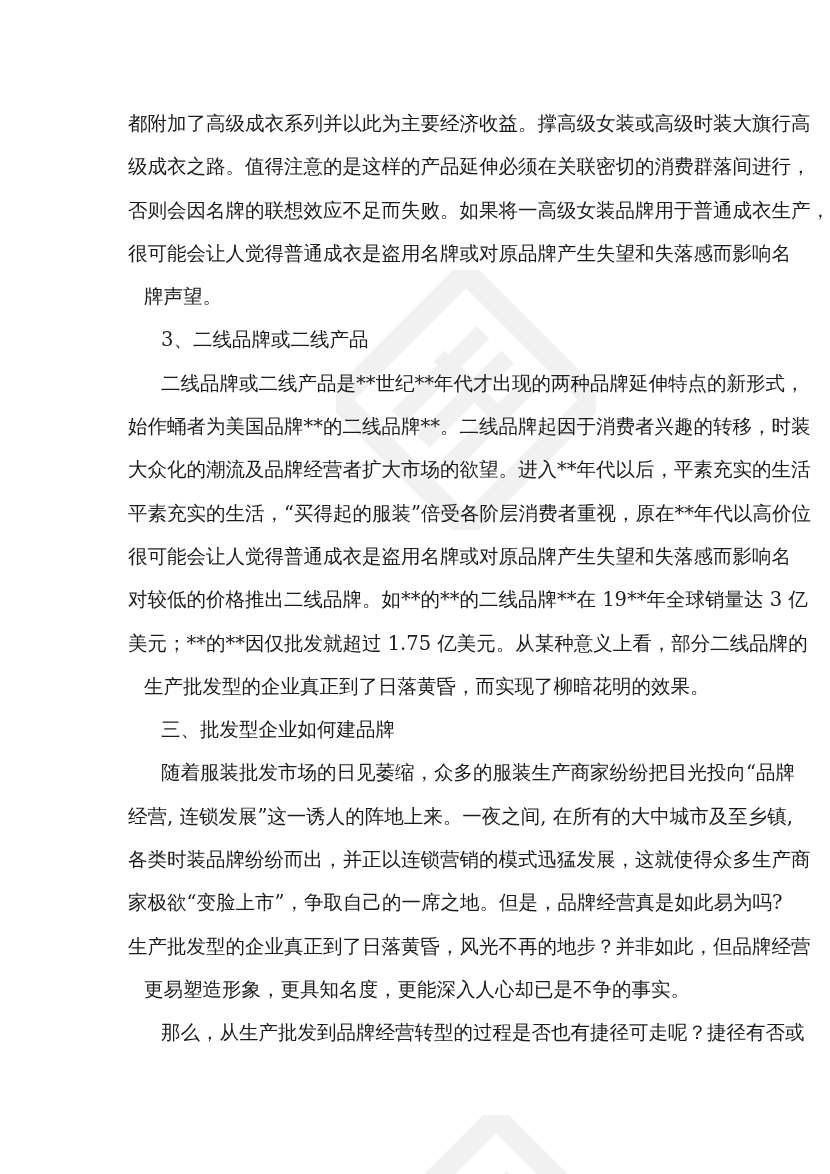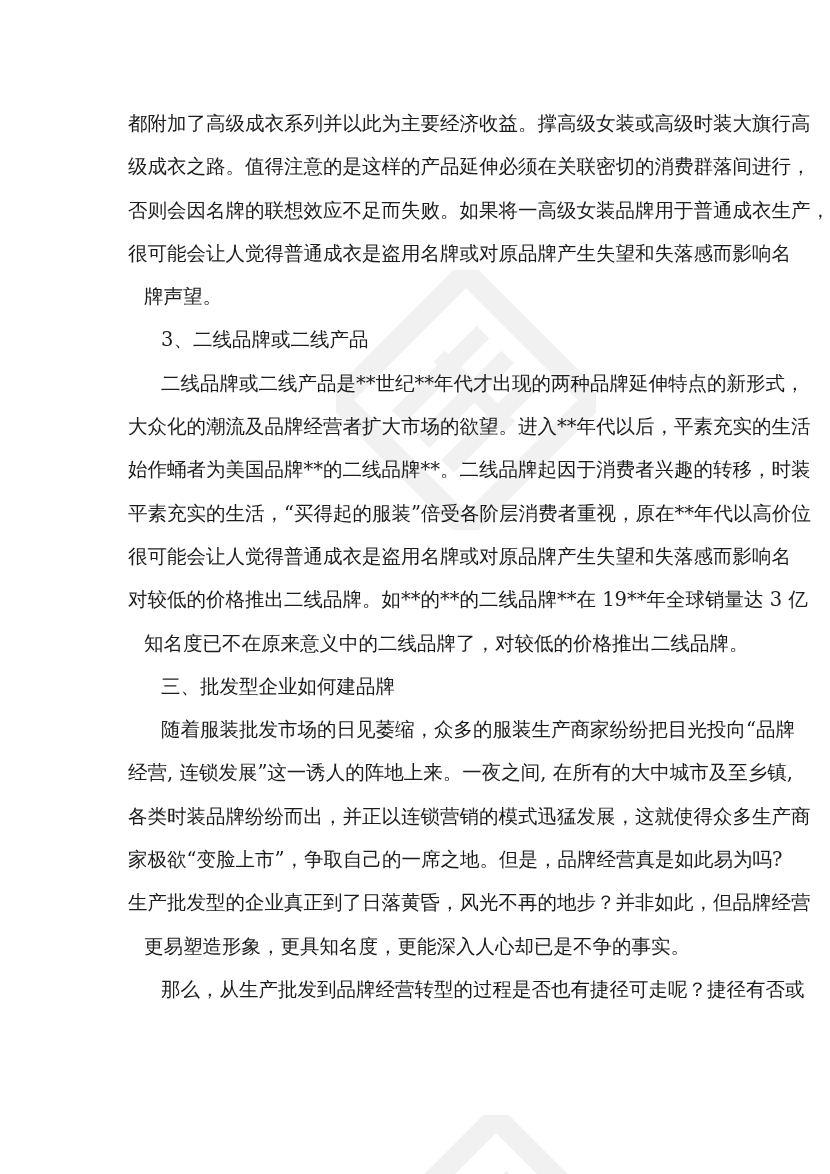--- a/index.html
+++ b/index.html
@@ -88,8 +88,8 @@
     <div class="line last">牌声望。</div>
     <div class="line indent heading">3、二线品牌或二线产品</div>
     <div class="line indent">二线品牌或二线产品是**世纪**年代才出现的两种品牌延伸特点的新形式，</div>
+    <div class="line">始作蛹者为美国品牌**的二线品牌**。二线品牌起因于消费者兴趣的转移，时装</div>
     <div class="line">大众化的潮流及品牌经营者扩大市场的欲望。进入**年代以后，平素充实的生活</div>
-    <div class="line">始作蛹者为美国品牌**的二线品牌**。二线品牌起因于消费者兴趣的转移，时装</div>
     <div class="line">平素充实的生活，“买得起的服装”倍受各阶层消费者重视，原在**年代以高价位</div>
     <div class="line">很可能会让人觉得普通成衣是盗用名牌或对原品牌产生失望和失落感而影响名</div>
     <div class="line">对较低的价格推出二线品牌。如**的**的二线品牌**在 19**年全球销量达 3 亿</div>

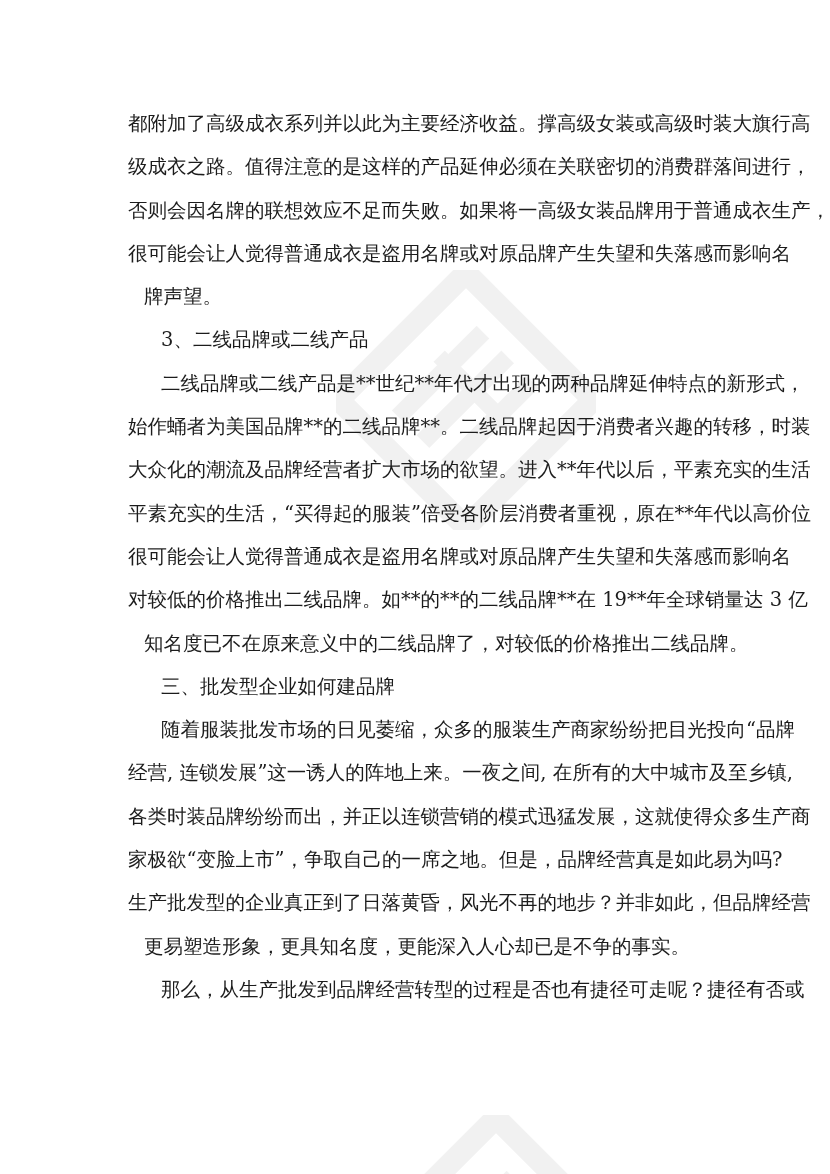--- a/index.html
+++ b/index.html
@@ -93,6 +93,7 @@
     <div class="line">平素充实的生活，“买得起的服装”倍受各阶层消费者重视，原在**年代以高价位</div>
     <div class="line">很可能会让人觉得普通成衣是盗用名牌或对原品牌产生失望和失落感而影响名</div>
     <div class="line">对较低的价格推出二线品牌。如**的**的二线品牌**在 19**年全球销量达 3 亿</div>
+    <div class="line">美元；**的**因仅批发就超过 1.75 亿美元。从某种意义上看，部分二线品牌的</div>
     <div class="line last">知名度已不在原来意义中的二线品牌了，对较低的价格推出二线品牌。</div>
     <div class="line indent heading">三、批发型企业如何建品牌</div>
     <div class="line indent">随着服装批发市场的日见萎缩，众多的服装生产商家纷纷把目光投向“品牌</div>

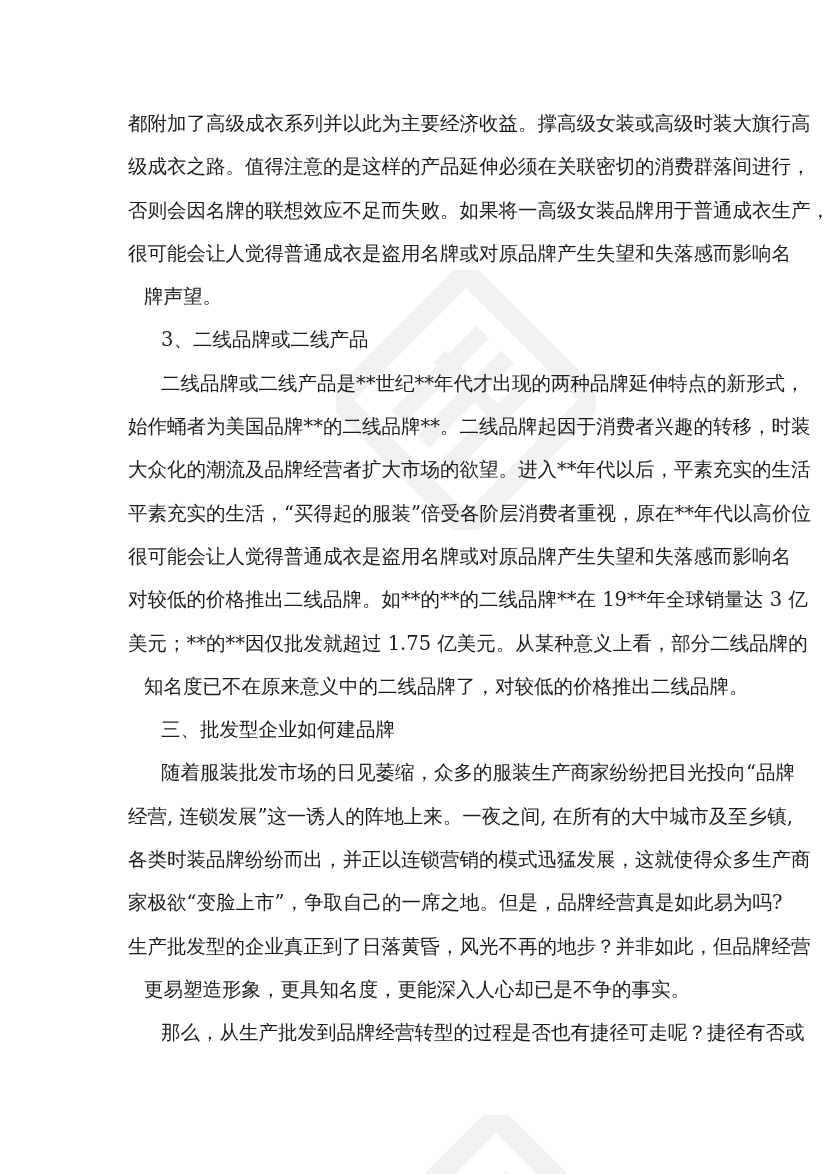--- a/index.html
+++ b/index.html
@@ -94,7 +94,7 @@
     <div class="line">很可能会让人觉得普通成衣是盗用名牌或对原品牌产生失望和失落感而影响名</div>
     <div class="line">对较低的价格推出二线品牌。如**的**的二线品牌**在 19**年全球销量达 3 亿</div>
     <div class="line">美元；**的**因仅批发就超过 1.75 亿美元。从某种意义上看，部分二线品牌的</div>
-    <div class="line last">知名度已不在原来意义中的二线品牌了，对较低的价格推出二线品牌。</div>
+    <div class="line last">生产批发型的企业真正到了日落黄昏，而实现了柳暗花明的效果。</div>
     <div class="line indent heading">三、批发型企业如何建品牌</div>
     <div class="line indent">随着服装批发市场的日见萎缩，众多的服装生产商家纷纷把目光投向“品牌</div>
     <div class="line">经营, 连锁发展”这一诱人的阵地上来。一夜之间, 在所有的大中城市及至乡镇,</div>

